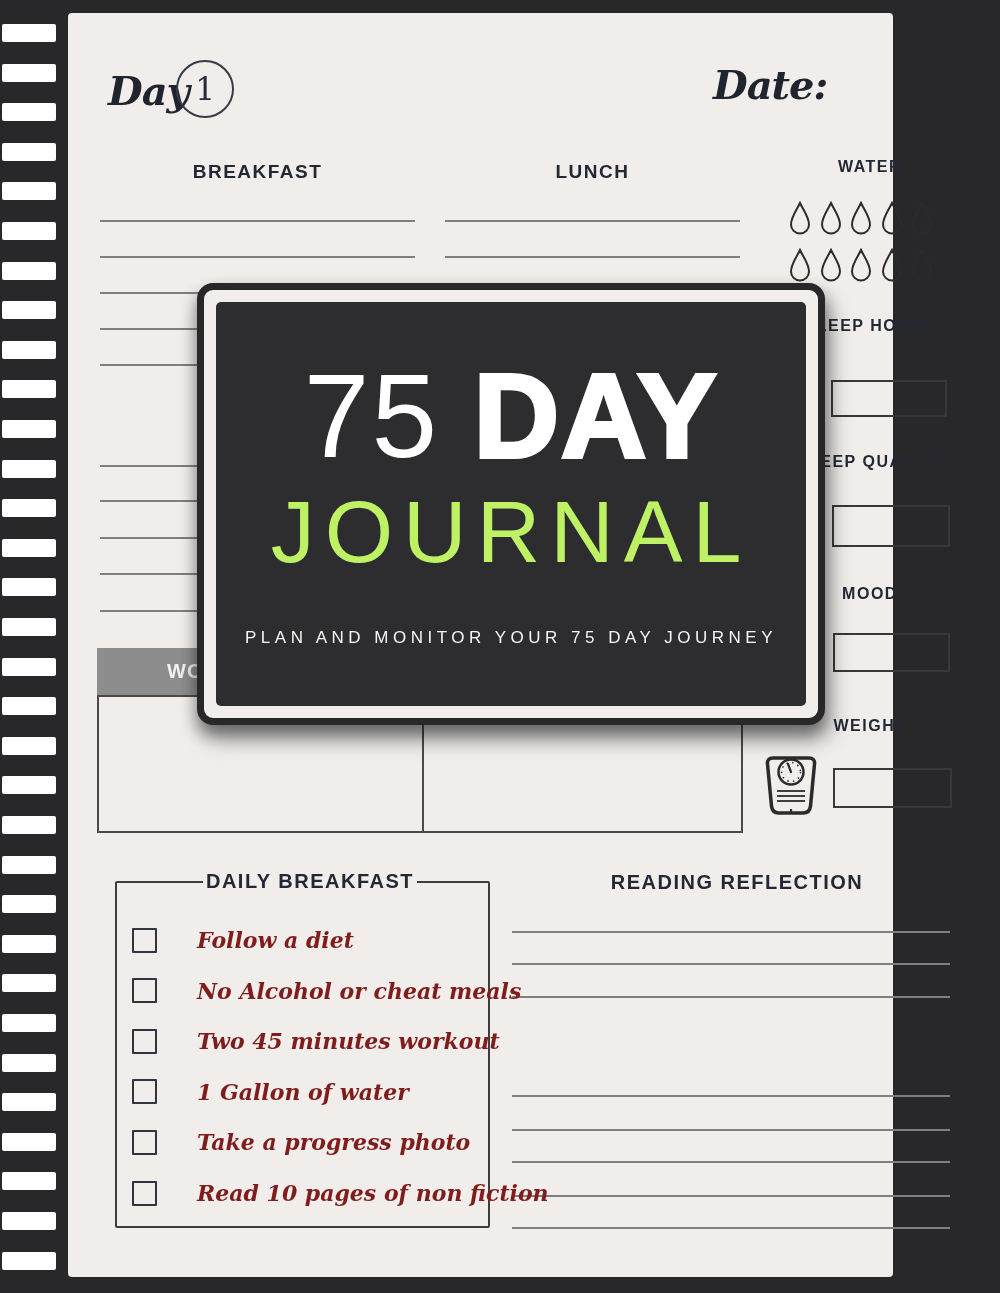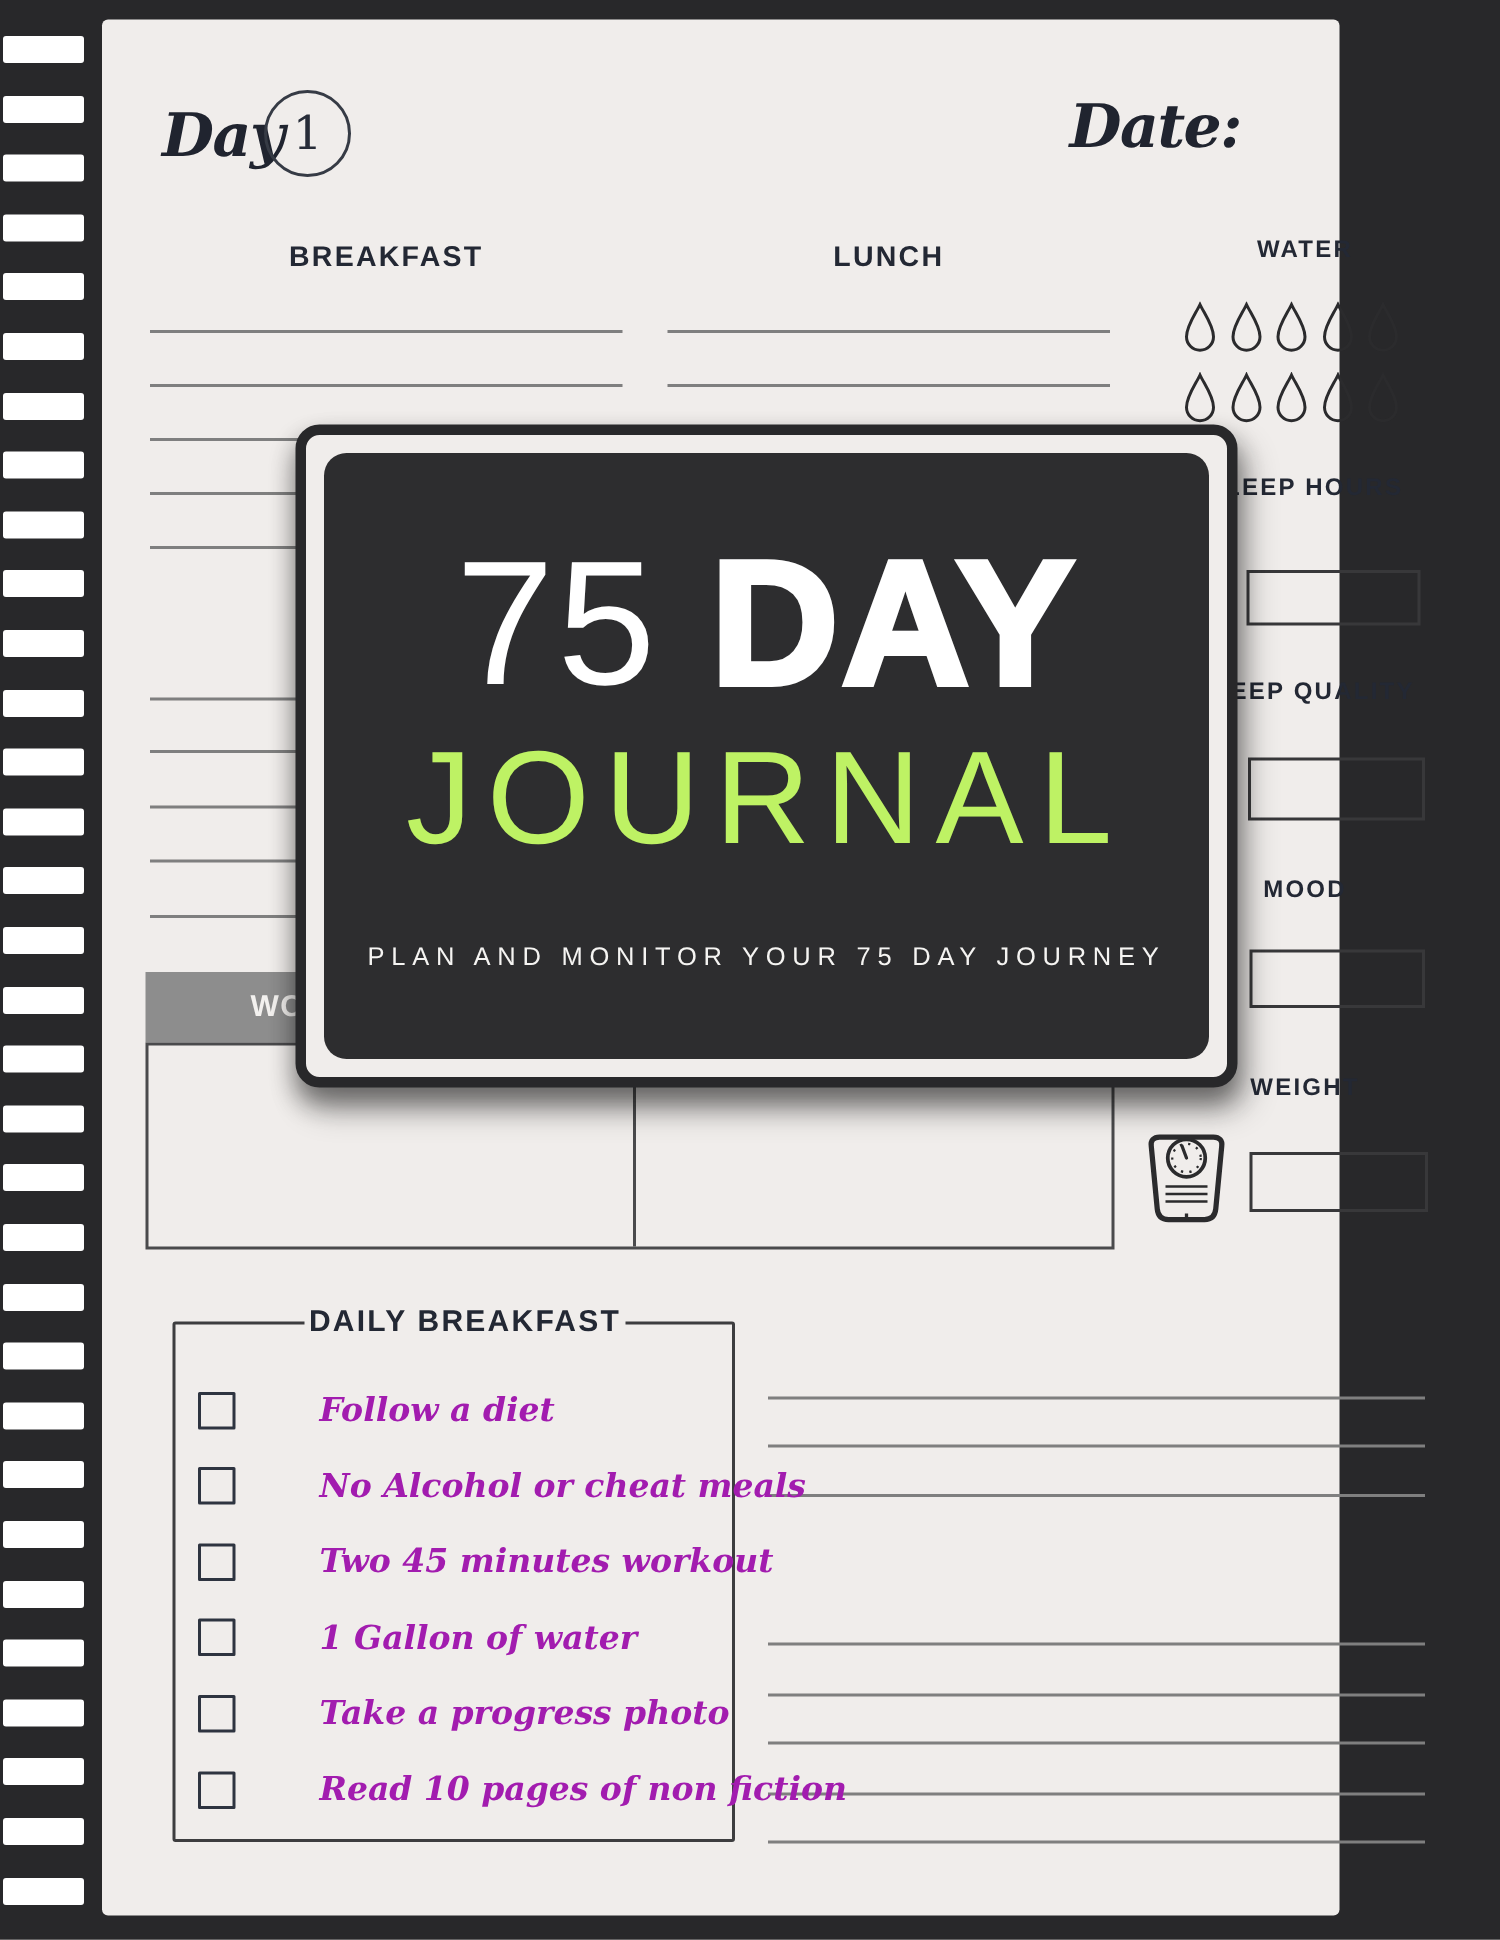--- a/index.html
+++ b/index.html
@@ -42,7 +42,7 @@
   .overlay{position:absolute;left:129px;top:270px;width:628px;height:442px;background:var(--page-bg);
     border:7px solid var(--dark);border-radius:16px;padding:12px;z-index:10;
     box-shadow:0 10px 16px rgba(15,15,15,.45), 6px 14px 22px rgba(15,15,15,.3);}
-  .overlay-inner{width:100%;height:100%;background:var(--cover);border-radius:15px;display:flex;flex-direction:column;align-items:center;justify-content:center;}
+  .overlay-inner{width:100%;height:100%;background:var(--cover);border-radius:5px;display:flex;flex-direction:column;align-items:center;justify-content:center;}
   .cover-title{color:#fff;font-size:118px;line-height:.95;letter-spacing:2px;white-space:nowrap;}
   .cover-title .thin{font-weight:400;}
   .cover-title .heavy{font-weight:bold;-webkit-text-stroke:4px #fff;}

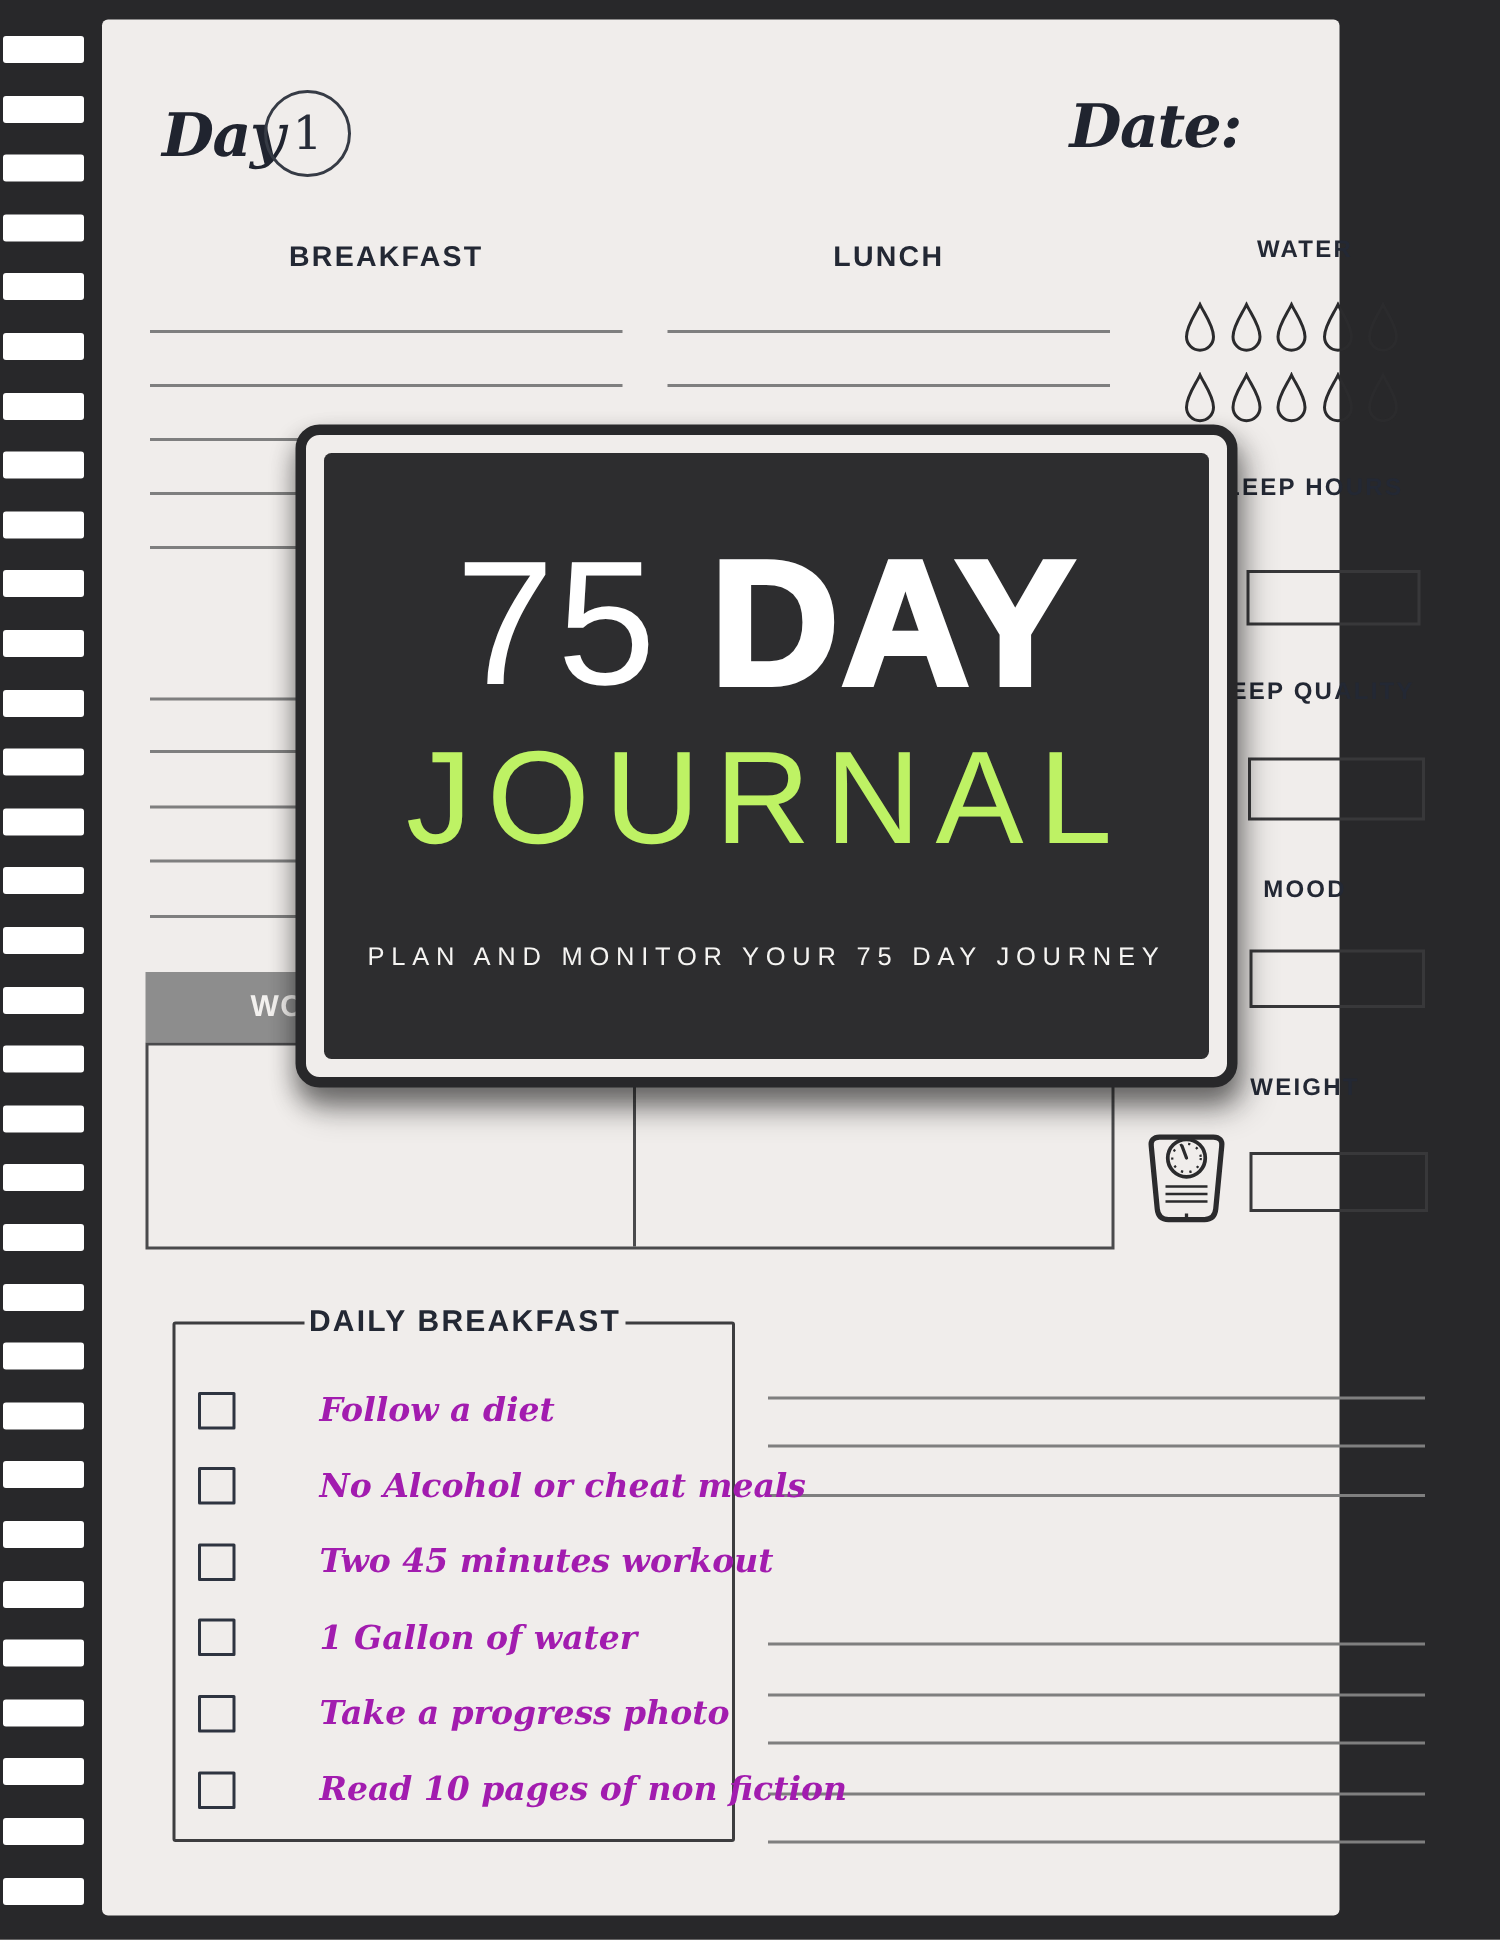--- a/index.html
+++ b/index.html
@@ -224,6 +224,7 @@
         </div>
       </div>
 
+    <div class="sec-title t20" style="left:444px;top:858px;width:450px;">READING REFLECTION</div>
 
   </div>
 </div>

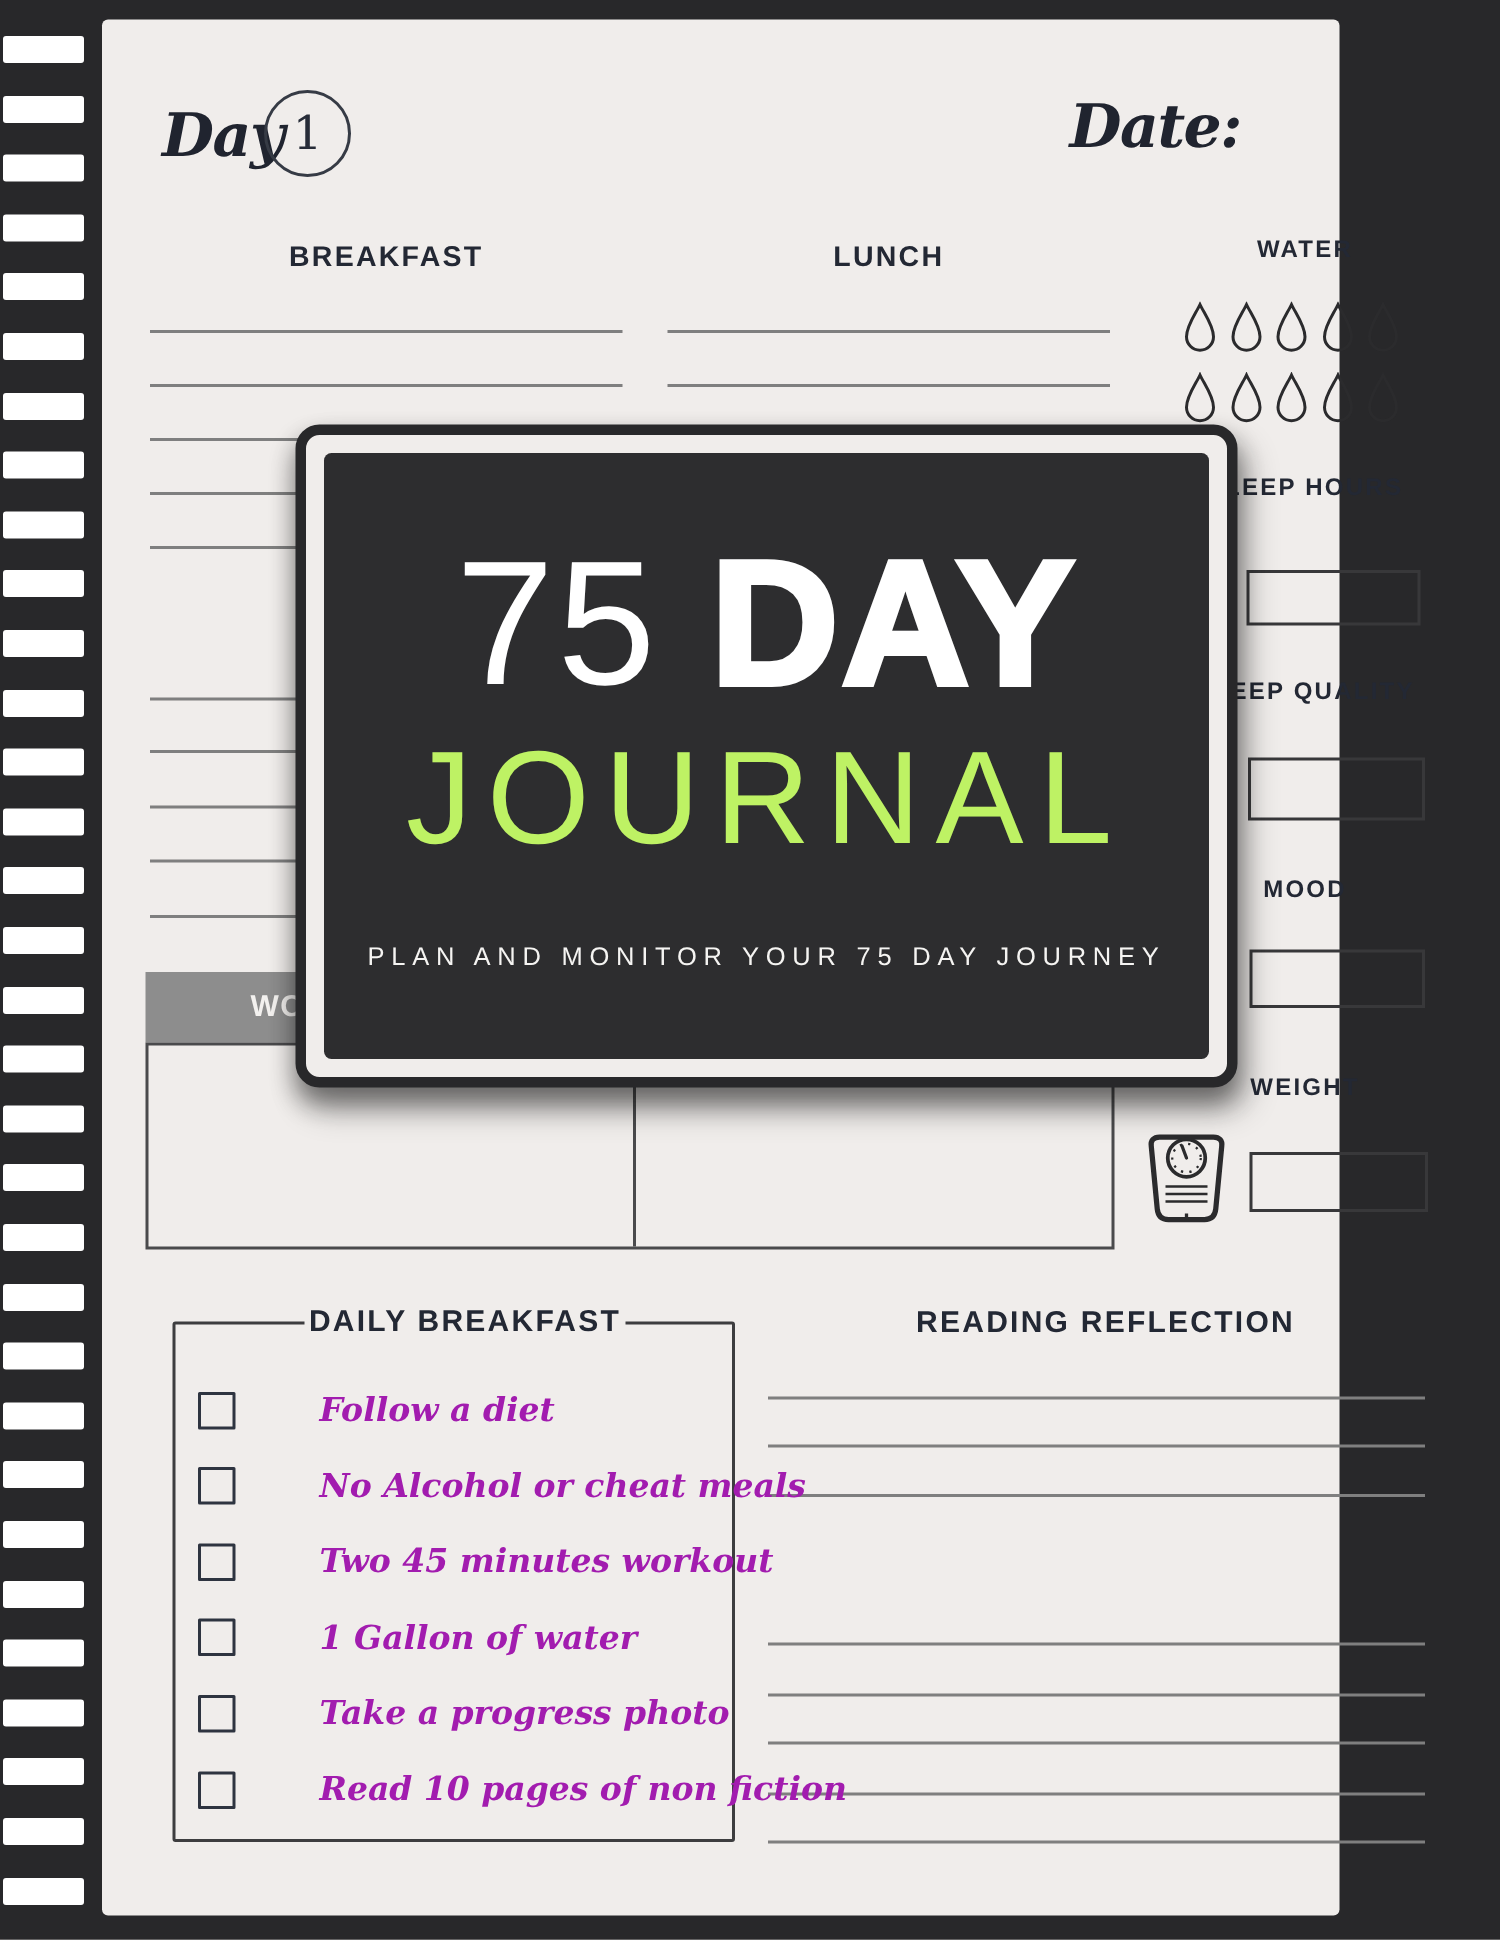--- a/index.html
+++ b/index.html
@@ -54,7 +54,7 @@
   .cl-title{position:absolute;left:135px;top:856px;width:214px;text-align:center;background:var(--page-bg);font-weight:bold;font-size:20px;letter-spacing:1.5px;color:var(--heading);padding:1px 0;}
   .cl-row{position:absolute;left:64px;height:30px;display:flex;align-items:center;}
   .cl-check{width:25px;height:25px;border:2.5px solid #2e3440;border-radius:1px;flex:none;}
-  .cl-text{margin-left:56px;font-family:"DejaVu Serif",serif;font-style:italic;font-weight:bold;font-size:22px;color:#a21caf;white-space:nowrap;}
+  .cl-text{margin-left:40px;font-family:"DejaVu Serif",serif;font-style:italic;font-weight:bold;font-size:22px;color:#7f1d1d;white-space:nowrap;}
 
   .scale-icon{position:absolute;left:695px;top:740px;width:56px;height:64px;}
 </style>

